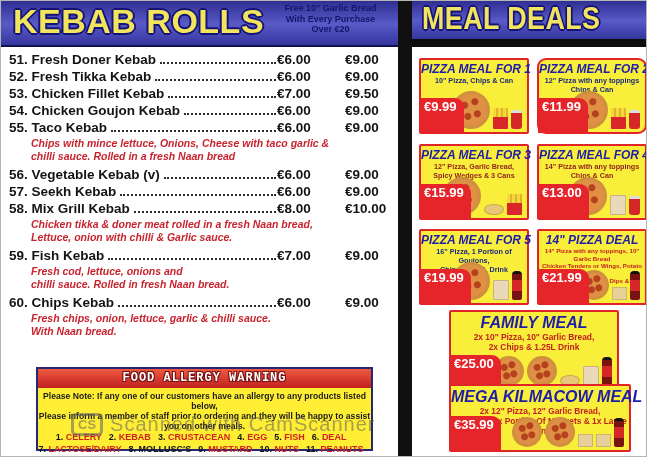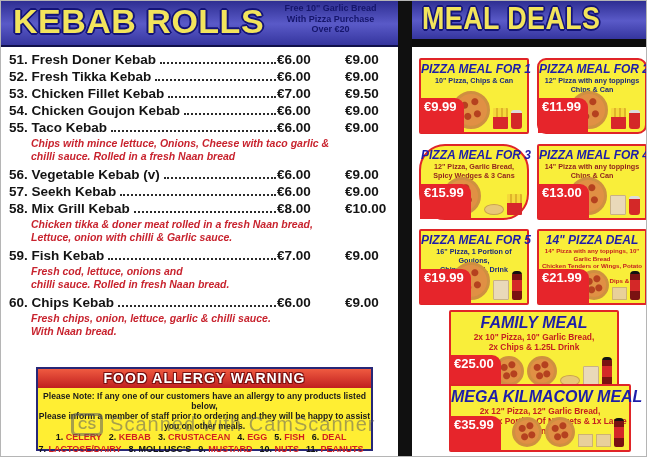--- a/index.html
+++ b/index.html
@@ -108,7 +108,7 @@
   <div id="kebab-title" class="big-title">KEBAB ROLLS</div>
   <div id="promo">
     <div>Free 10" Garlic Bread</div>
-    <div>With Pizza Purchase</div>
+    <div>With Every Purchase</div>
     <div>Over €20</div>
   </div>
   <div id="col-box" class="col-label">Box</div>

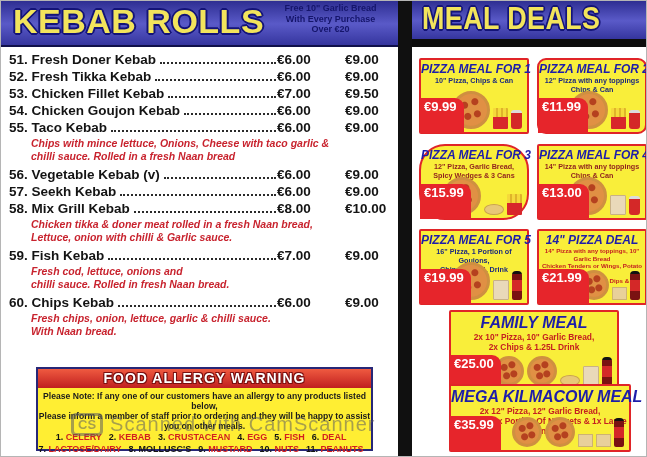--- a/index.html
+++ b/index.html
@@ -229,7 +229,7 @@
     <div class="price-badge">€11.99</div>
   </div>
 
-  <div class="card" style="left:418px; top:143px;border-radius:26px;">
+  <div class="card" style="left:418px; top:143px;">
     <div class="card-title">PIZZA MEAL FOR 3</div>
     <div class="card-desc" style="color: rgb(142, 30, 30);">12" Pizza, Garlic Bread,
 Spicy Wedges &amp; 3 Cans</div>

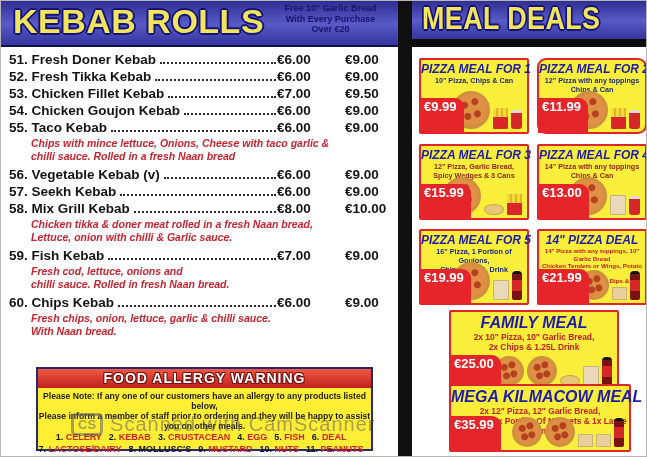--- a/index.html
+++ b/index.html
@@ -48,9 +48,9 @@
   #allergy { position:absolute; left:35px; top:366px; width:337px; height:84px;
              border:2px solid #272777; background:#ffee33; }
   #allergy-hdr { height:19px; background:linear-gradient(180deg,#ef5a40,#c01f1f);
-                 text-align:center; line-height:19px; font-size:14px; font-weight:900;
+                 text-align:center; line-height:19px; font-size:12px; font-weight:900;
                  letter-spacing:1px; color:#ffffff;
-                 text-shadow:1px 1px 0 #7a0f0f, -1px -1px 0 #7a0f0f, 1px -1px 0 #7a0f0f, -1px 1px 0 #7a0f0f; }
+                 text-shadow:1px 1px 0 #7a0f0f, -1px -1px 0 #7a0f0f, 1px -1px 0 #7a0f0f, -1px 1px 0 #7a0f0f;font-family:Liberation Mono, monospace; }
   #allergy-note { font-size:8.6px; font-weight:bold; color:#1c1c1c; text-align:center;
                   line-height:10px; margin-top:3px; white-space:pre-line; }
   .al-line { text-align:center; font-size:9px; font-weight:bold; line-height:12px; color:#141414; }

